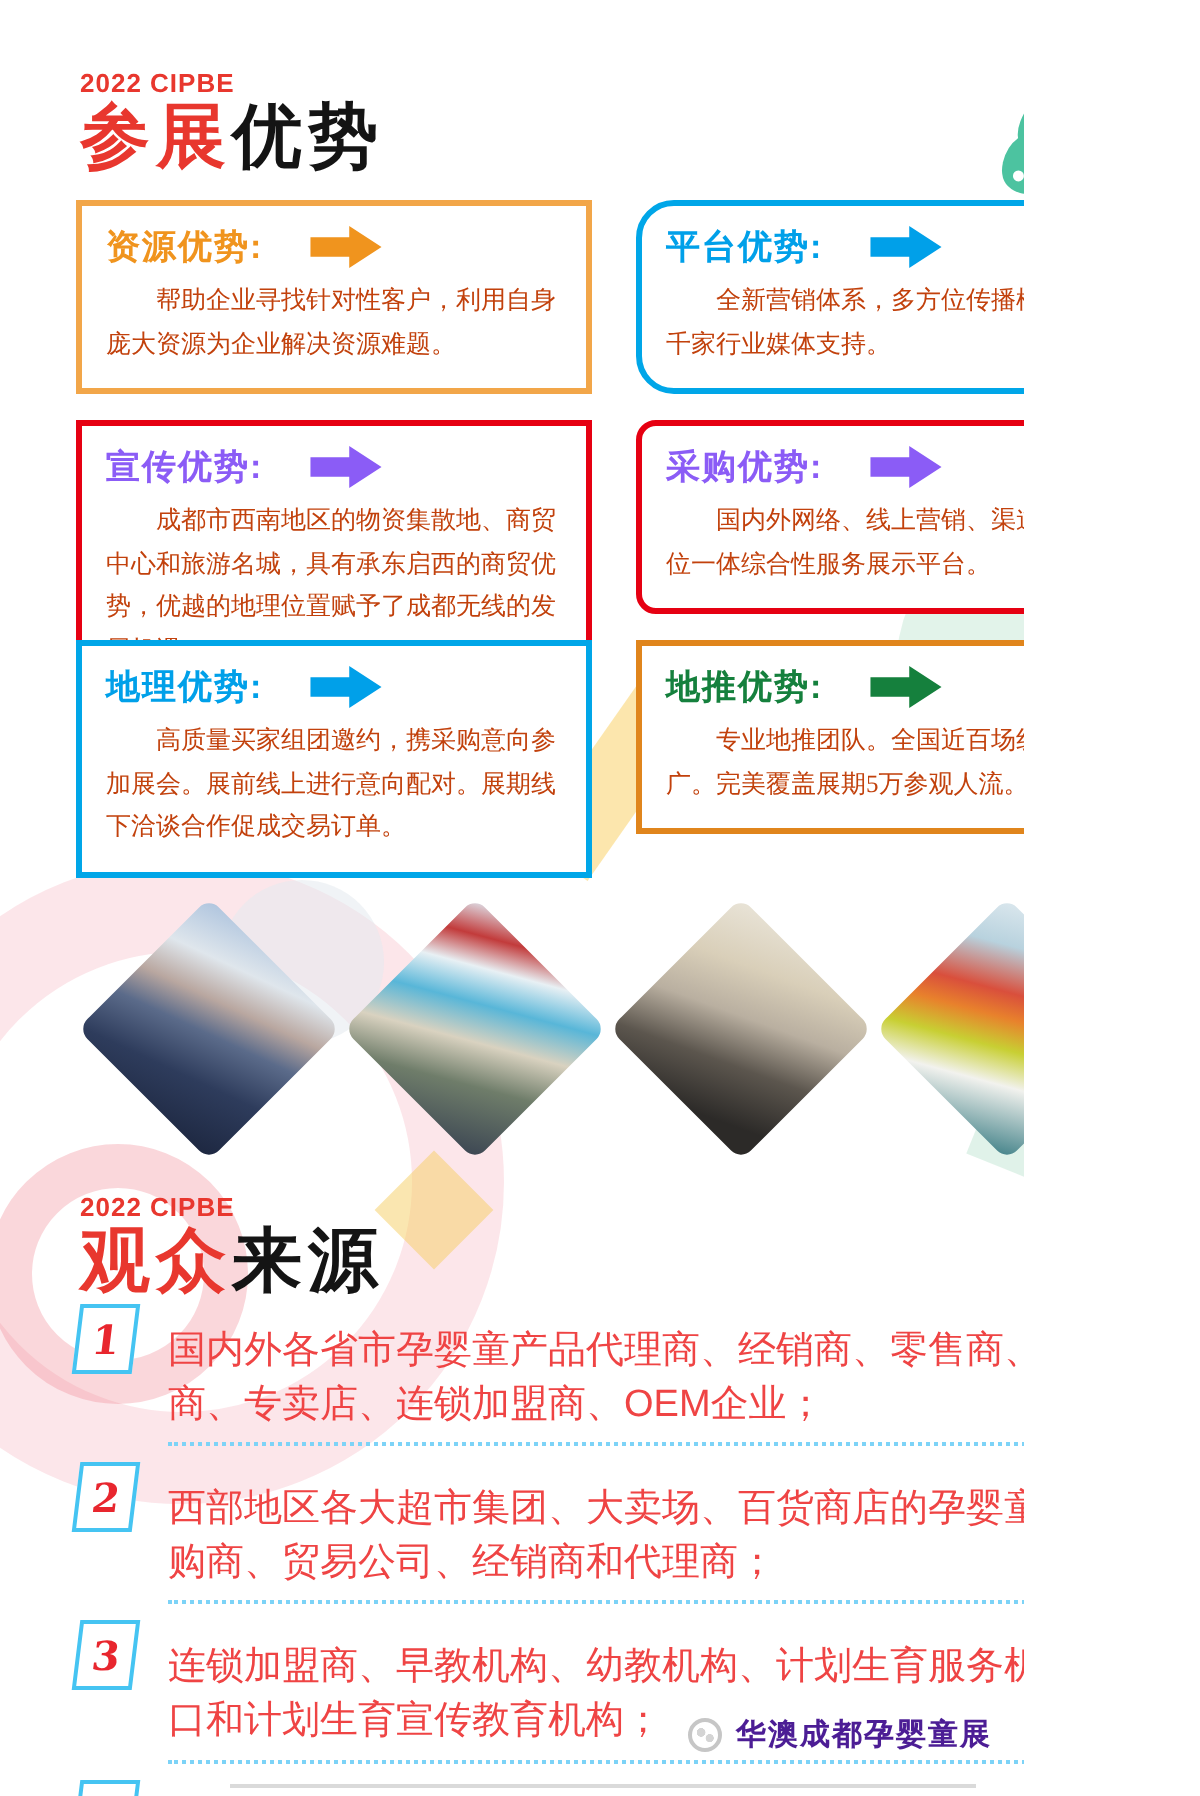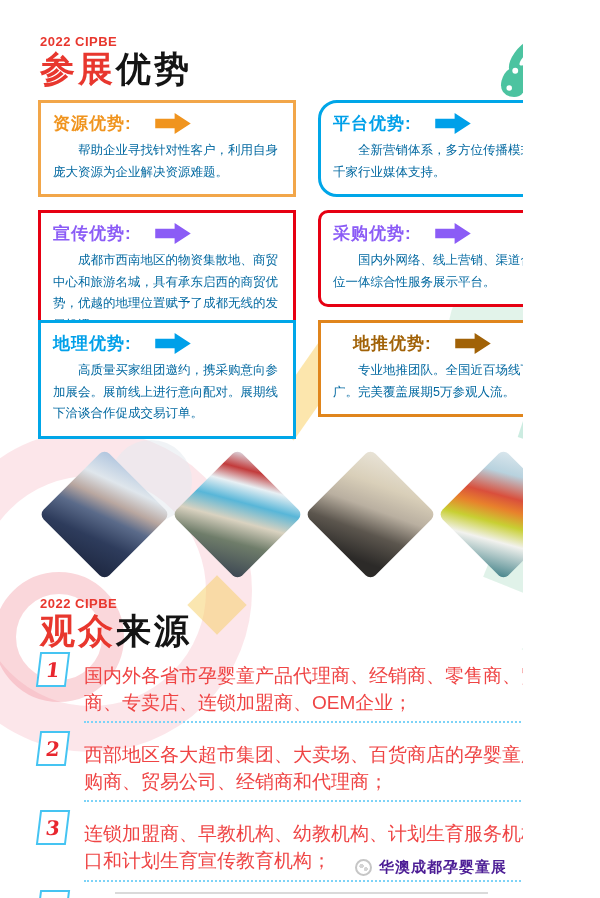--- a/index.html
+++ b/index.html
@@ -4,7 +4,7 @@
 <style>
   html,body{margin:0;padding:0;background:#fff;}
   .page{position:relative;width:512px;height:898px;background:#ffffff;overflow:hidden;
-        font-family:"Liberation Sans",sans-serif;padding-left:11px;}
+        font-family:"Liberation Sans",sans-serif;}
 
   
   .wm{position:absolute;z-index:0;pointer-events:none;}

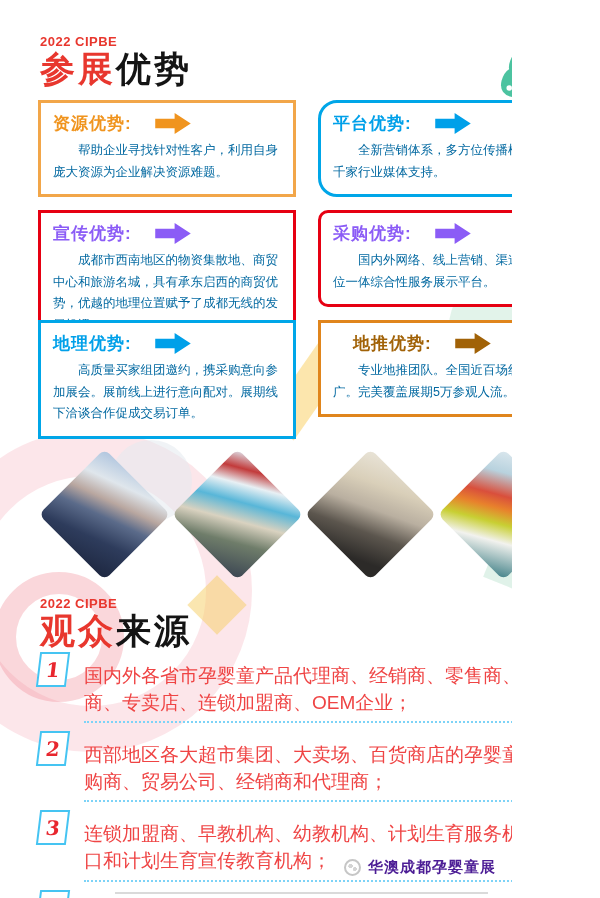--- a/index.html
+++ b/index.html
@@ -48,8 +48,8 @@
   .adv-title{display:flex;align-items:center;gap:23px;font-size:17px;font-weight:800;
              letter-spacing:1px;}
   .adv-title svg{width:36px;height:21px;flex:none;}
-  .adv-text{font-size:12.5px;color:#0369a1;line-height:1.72;margin:5px 0 0;
-            text-indent:2em;}
+  .adv-text{font-size:12.5px;color:#c2410c;line-height:1.72;margin:5px 0 0;
+            text-indent:2em;font-family:Liberation Serif, serif;}
   .c-orange{border-color:#f2a649;}  .c-orange .adv-title{color:#f0941e;}
   .c-blue{border-color:#00a6e8;}    .c-blue .adv-title{color:#00a0e9;}
   .c-red{border-color:#e60012;}     .c-red .adv-title{color:#8b5cf6;}

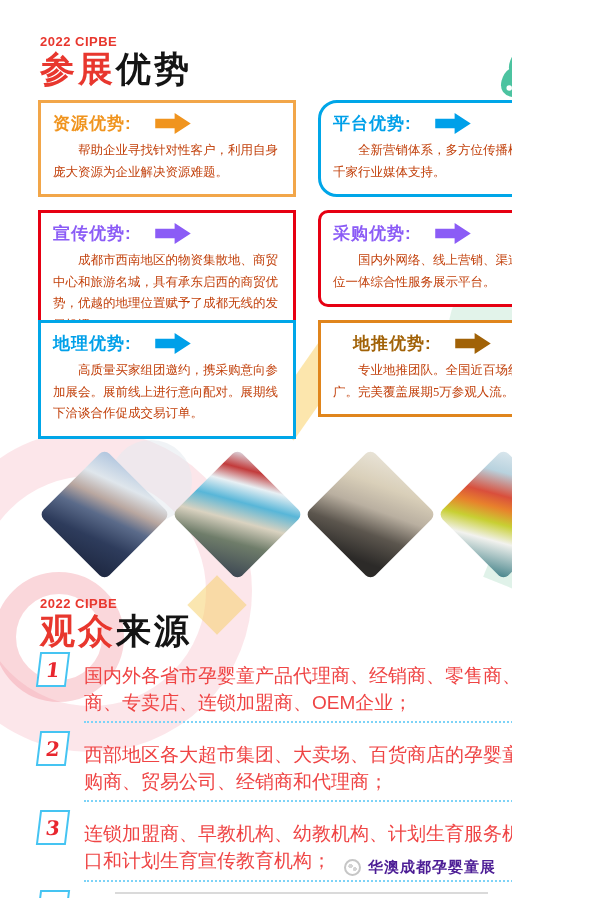--- a/index.html
+++ b/index.html
@@ -53,7 +53,7 @@
   .c-orange{border-color:#f2a649;}  .c-orange .adv-title{color:#f0941e;}
   .c-blue{border-color:#00a6e8;}    .c-blue .adv-title{color:#00a0e9;}
   .c-red{border-color:#e60012;}     .c-red .adv-title{color:#8b5cf6;}
-  .c-orange2{border-color:#e0851c;} .c-orange2 .adv-title{color:#a16207;margin-left:20px;}
+  .c-orange2{border-color:#e0851c;} .c-orange2 .adv-title{color:#15803d;}
   #box-1{left:38px;top:100px;}  #box-2{left:318px;top:100px;border-radius:19px;}
   #box-3{left:38px;top:210px;}  #box-4{left:318px;top:210px;border-radius:10px;}
   #box-5{left:38px;top:320px;}  #box-6{left:318px;top:320px;}

